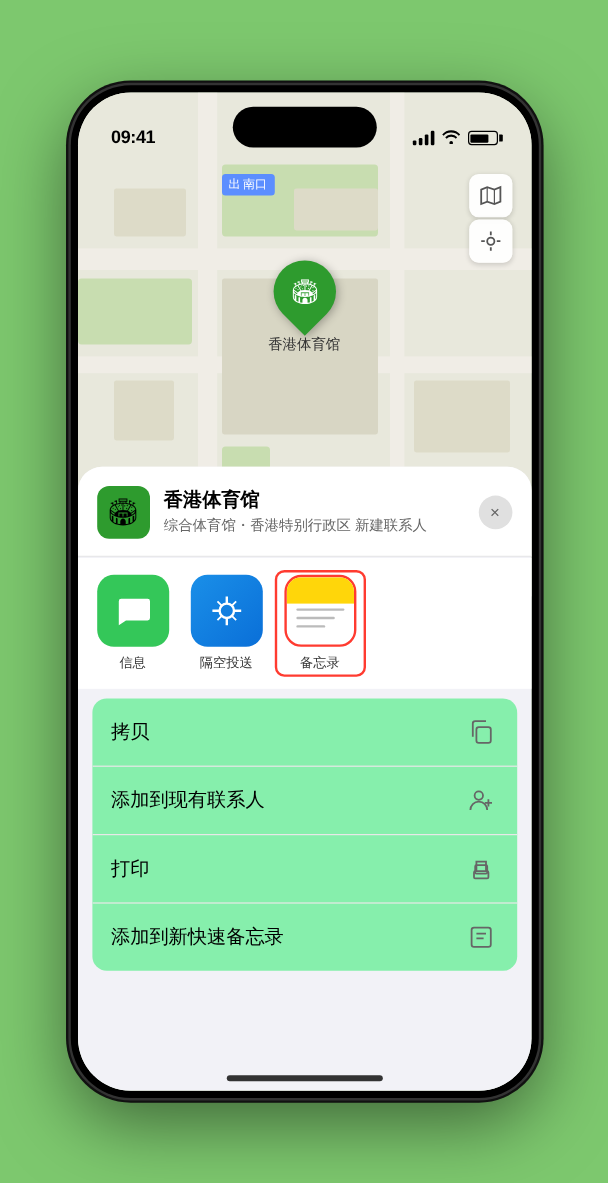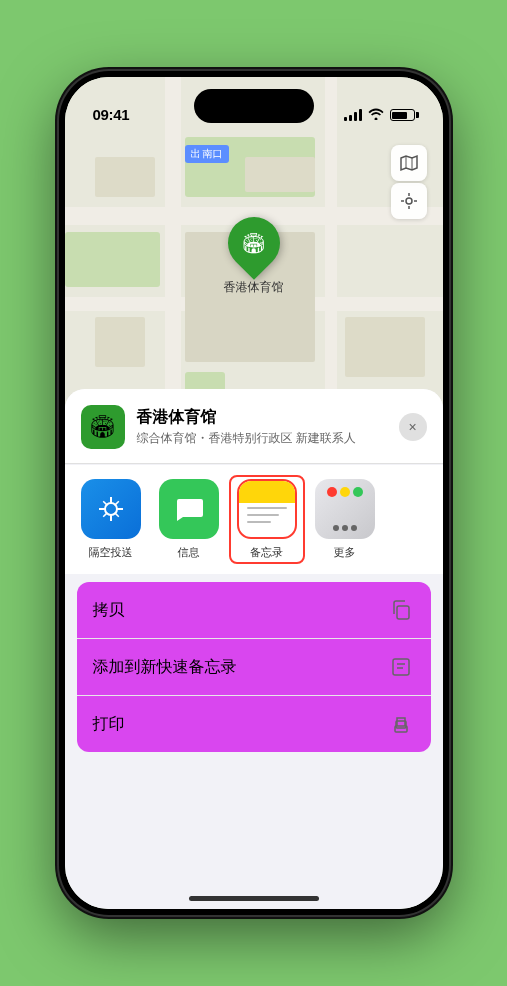--- a/index.html
+++ b/index.html
@@ -576,6 +576,15 @@
       <div class="share-row">
 
         <div class="share-item">
+          <div class="share-item-icon messages-bg" style="border-radius:14px">
+            <svg width="32" height="28" viewBox="0 0 32 28" fill="none">
+              <path d="M4 4h24a2 2 0 0 1 2 2v14a2 2 0 0 1-2 2H10l-6 4V6a2 2 0 0 1 2-2z" fill="white"></path>
+            </svg>
+          </div>
+          <div class="share-item-label">信息</div>
+        </div>
+
+        <div class="share-item">
           <div class="share-item-icon airdrop-bg">
             <svg width="32" height="32" viewBox="0 0 32 32" fill="none">
               <circle cx="16" cy="16" r="6" stroke="white" stroke-width="2"></circle>
@@ -584,15 +593,6 @@
             </svg>
           </div>
           <div class="share-item-label">隔空投送</div>
-        </div>
-
-        <div class="share-item">
-          <div class="share-item-icon messages-bg" style="border-radius:14px">
-            <svg width="32" height="28" viewBox="0 0 32 28" fill="none">
-              <path d="M4 4h24a2 2 0 0 1 2 2v14a2 2 0 0 1-2 2H10l-6 4V6a2 2 0 0 1 2-2z" fill="white"></path>
-            </svg>
-          </div>
-          <div class="share-item-label">信息</div>
         </div>
 
 

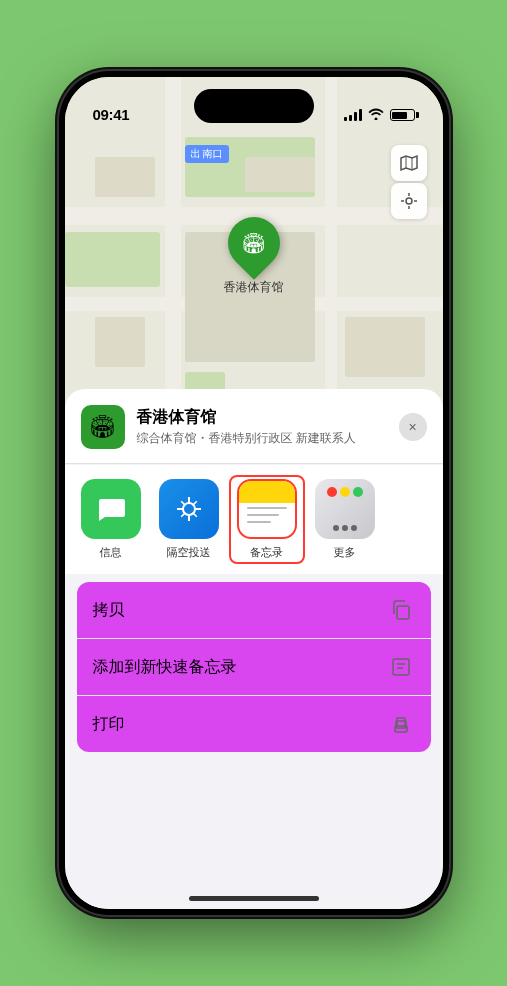--- a/index.html
+++ b/index.html
@@ -610,22 +610,6 @@
           <div class="share-item-label">备忘录</div>
         </div>
 
-        <div class="share-item">
-          <div class="share-item-icon" style="background: linear-gradient(135deg, #e8e8ec, #c8c8cc); border-radius: 14px; position: relative;">
-
-            <div style="position: absolute; top: 8px; left: 50%; transform: translateX(-50%); display: flex; gap: 3px;">
-              <div style="width: 10px; height: 10px; border-radius: 50%; background: #ff3b30;"></div>
-              <div style="width: 10px; height: 10px; border-radius: 50%; background: #ffd60a;"></div>
-              <div style="width: 10px; height: 10px; border-radius: 50%; background: #34c759;"></div>
-            </div>
-            <div style="position: absolute; bottom: 8px; left: 50%; transform: translateX(-50%); display: flex; gap: 3px;">
-              <div style="width: 6px; height: 6px; border-radius: 50%; background: #666;"></div>
-              <div style="width: 6px; height: 6px; border-radius: 50%; background: #666;"></div>
-              <div style="width: 6px; height: 6px; border-radius: 50%; background: #666;"></div>
-            </div>
-          </div>
-          <div class="share-item-label">更多</div>
-        </div>
       </div>
 
       <div class="action-list">

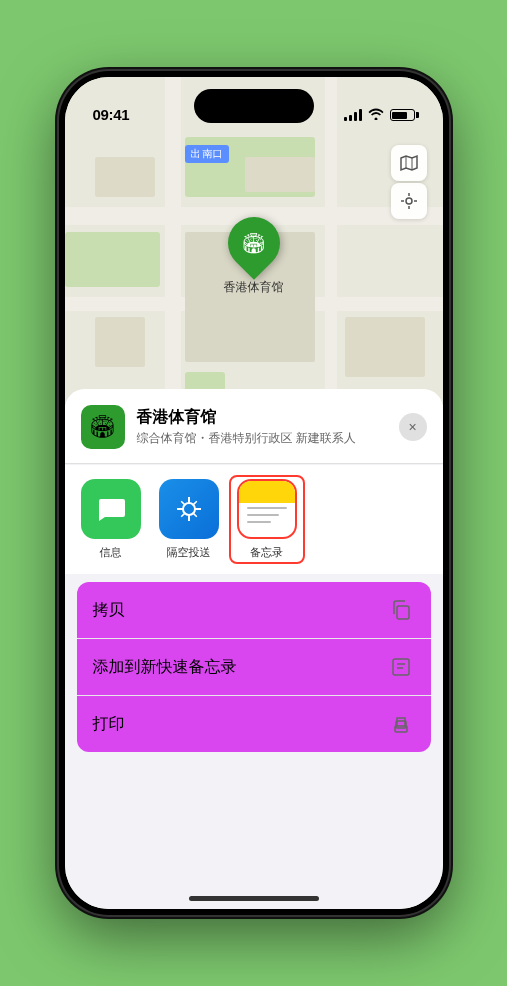--- a/index.html
+++ b/index.html
@@ -435,7 +435,7 @@
     
     .action-list {
       margin-top: 8px;
-      background: #d946ef;
+      background: #86efac;
       border-radius: 12px;
       margin-left: 12px;
       margin-right: 12px;

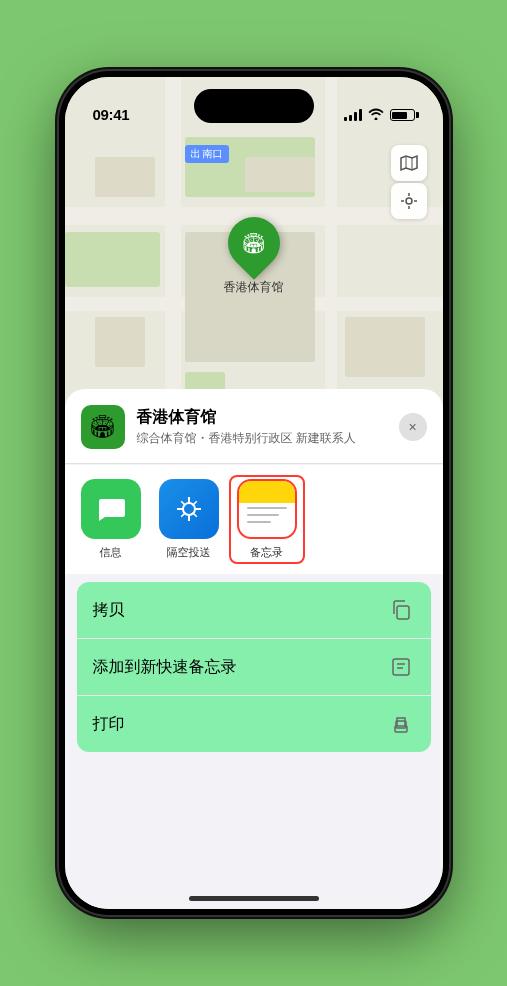--- a/index.html
+++ b/index.html
@@ -625,6 +625,17 @@
         </div>
 
 
+        <div class="action-item">
+          <span class="action-label">添加到现有联系人</span>
+          <div class="action-icon">
+            <svg width="22" height="22" viewBox="0 0 22 22" fill="none">
+              <circle cx="9" cy="7" r="3.5" stroke="#666" stroke-width="1.5"></circle>
+              <path d="M2 19c0-3.9 3.1-7 7-7s7 3.1 7 7" stroke="#666" stroke-width="1.5"></path>
+              <line x1="17" y1="10" x2="17" y2="16" stroke="#666" stroke-width="1.5"></line>
+              <line x1="14" y1="13" x2="20" y2="13" stroke="#666" stroke-width="1.5"></line>
+            </svg>
+          </div>
+        </div>
 
         <div class="action-item">
           <span class="action-label">添加到新快速备忘录</span>

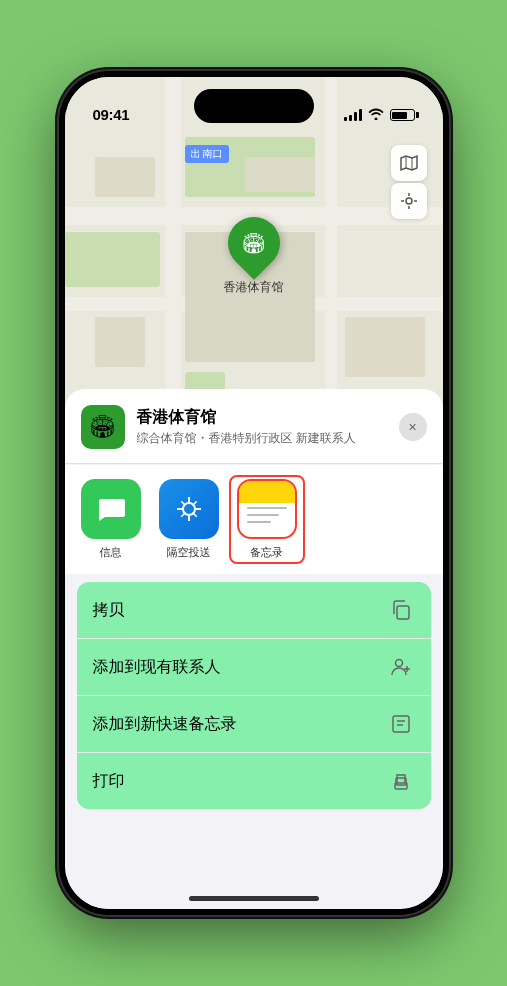--- a/index.html
+++ b/index.html
@@ -638,6 +638,17 @@
         </div>
 
         <div class="action-item">
+          <span class="action-label">打印</span>
+          <div class="action-icon">
+            <svg width="22" height="22" viewBox="0 0 22 22" fill="none">
+              <rect x="5" y="13" width="12" height="6" rx="1" stroke="#666" stroke-width="1.5"></rect>
+              <path d="M7 13V5h8v8" stroke="#666" stroke-width="1.5"></path>
+              <rect x="6" y="8" width="10" height="7" rx="1" stroke="#666" stroke-width="1.5"></rect>
+            </svg>
+          </div>
+        </div>
+
+        <div class="action-item">
           <span class="action-label">添加到新快速备忘录</span>
           <div class="action-icon">
             <svg width="22" height="22" viewBox="0 0 22 22" fill="none">
@@ -647,17 +658,6 @@
             </svg>
           </div>
         </div>
-
-        <div class="action-item">
-          <span class="action-label">打印</span>
-          <div class="action-icon">
-            <svg width="22" height="22" viewBox="0 0 22 22" fill="none">
-              <rect x="5" y="13" width="12" height="6" rx="1" stroke="#666" stroke-width="1.5"></rect>
-              <path d="M7 13V5h8v8" stroke="#666" stroke-width="1.5"></path>
-              <rect x="6" y="8" width="10" height="7" rx="1" stroke="#666" stroke-width="1.5"></rect>
-            </svg>
-          </div>
-        </div>
       </div>
 
       <div class="home-indicator"></div>

